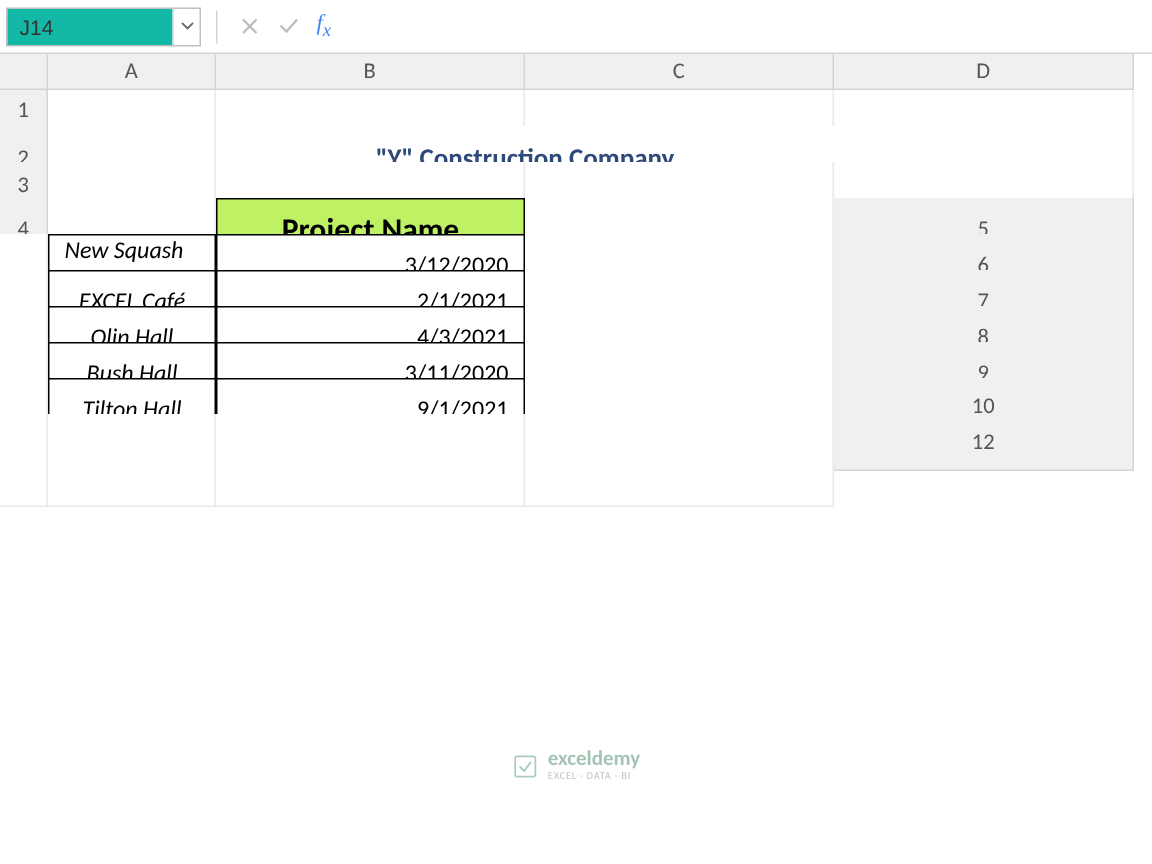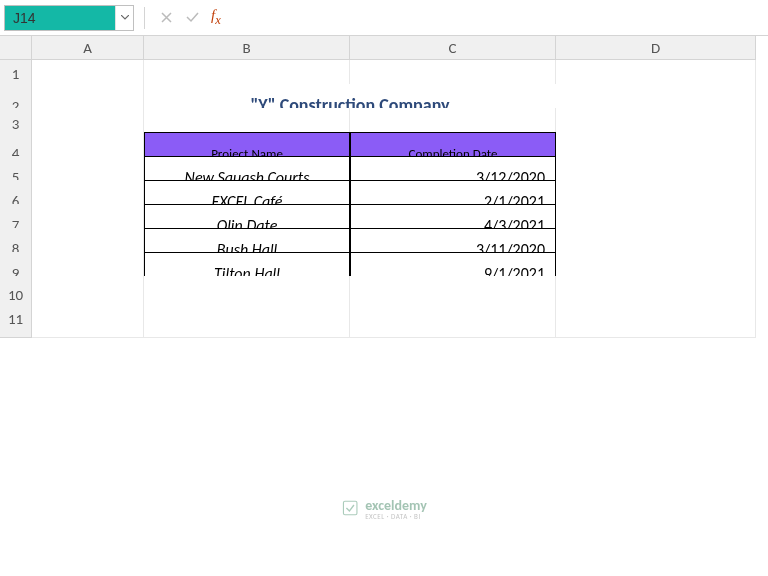--- a/index.html
+++ b/index.html
@@ -11,7 +11,7 @@
 .namebox-dd { width: 18px; height: 100%; display: flex; align-items: center; justify-content: center; border-left: 1px solid #e0e0e0; color: #666; font-size: 10px; }
 .divider-v { width: 1px; height: 22px; background: #d4d4d4; margin: 0 6px; }
 .fx-btn { width: 22px; height: 22px; display: flex; align-items: center; justify-content: center; color: #888; font-size: 15px; }
-.fx-label { font-style: italic; font-family: 'Times New Roman', serif; font-size: 15px; color: #c2410c; margin: 0 4px; }
+.fx-label { font-style: italic; font-family: 'Times New Roman', serif; font-size: 15px; color: #3b82f6; margin: 0 4px; }
 .formula-bar { flex: 1; height: 26px; border: none; font-size: 14px; }
 
 .sheet { display: grid; grid-template-columns: 32px 112px 206px 206px 200px; grid-auto-rows: 24px; }

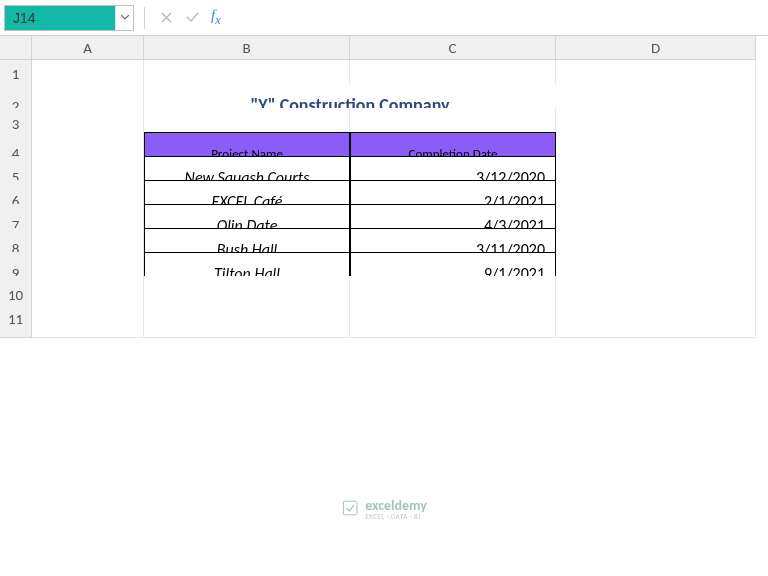--- a/index.html
+++ b/index.html
@@ -22,7 +22,7 @@
 
 .title-cell { grid-column: 3 / 5; font-weight: bold; font-size: 18px; color: #2e4a7a; text-align: center; display: flex; align-items: center; justify-content: center; border-bottom: 3px solid #8ea9db !important; }
 
-.th { background: #8b5cf6; border: 1px solid #000 !important; font-weight: normal; font-size: 13px; display: flex; align-items: center; justify-content: center; }
+.th { background: #bef264; border: 1px solid #000 !important; font-weight: bold; font-size: 21px; display: flex; align-items: center; justify-content: center; }
 .td { border: 1px solid #000 !important; font-size: 16px; display: flex; align-items: center; padding: 0 10px; }
 .td.left { justify-content: center; font-style: italic; }
 .td.right { justify-content: flex-end; }

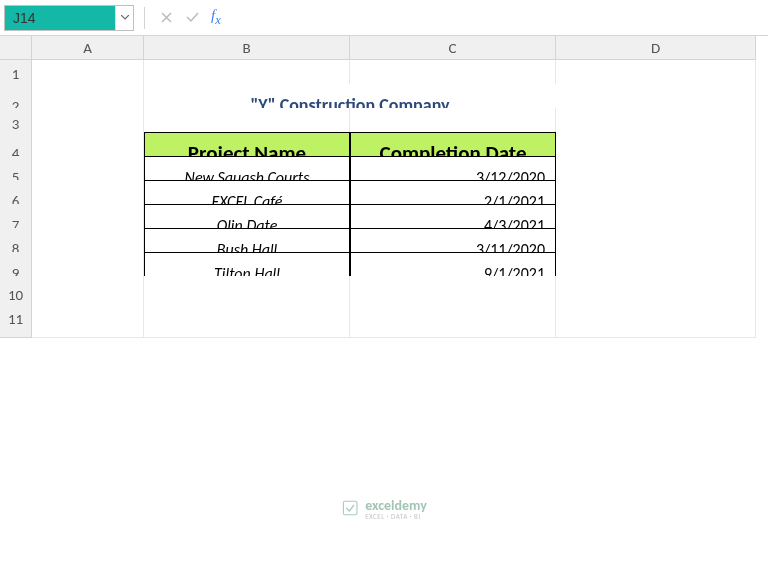--- a/index.html
+++ b/index.html
@@ -88,7 +88,6 @@
   <div class="rowhead" style="height:42px">4</div>
   <div class="cell" style="height:42px"></div>
   <div class="cell th" style="height:42px">Project Name</div>
-  <div class="cell th" style="height:42px">Completion Date</div>
   <div class="cell" style="height:42px"></div>
 
   <div class="rowhead" style="height:42px">5</div>

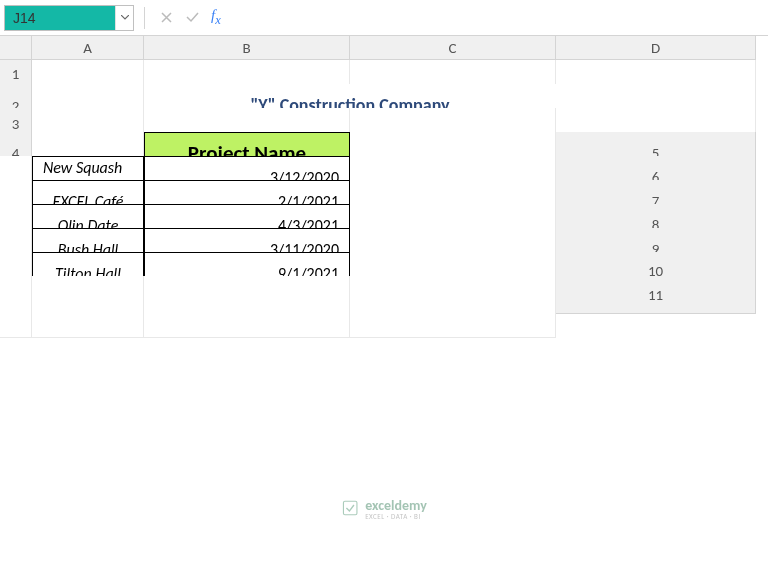--- a/index.html
+++ b/index.html
@@ -104,7 +104,7 @@
 
   <div class="rowhead" style="height:42px">7</div>
   <div class="cell" style="height:42px"></div>
-  <div class="cell td left" style="height:42px">Olin Date</div>
+  <div class="cell td left" style="height:42px">Olin Hall</div>
   <div class="cell td right" style="height:42px">4/3/2021</div>
   <div class="cell" style="height:42px"></div>
 

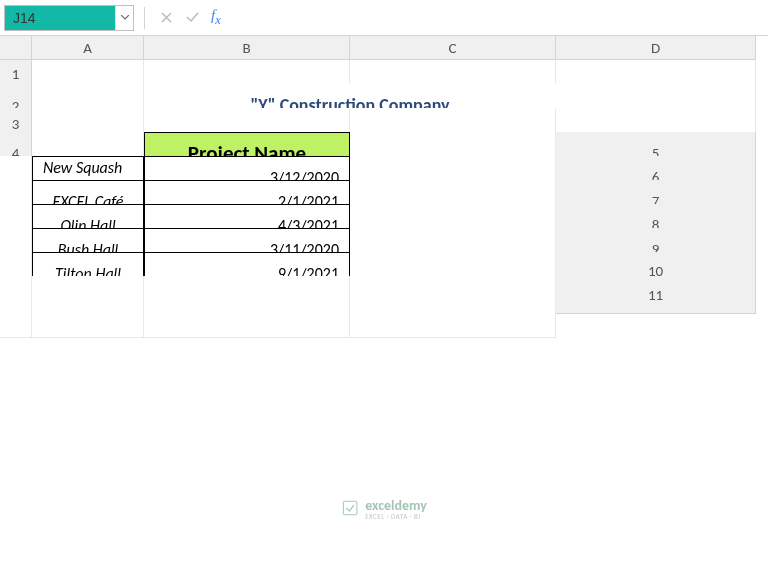--- a/index.html
+++ b/index.html
@@ -126,7 +126,7 @@
   <div class="cell" style="height:38px"></div>
   <div class="cell" style="height:38px"></div>
 
-  <div class="rowhead" style="height:38px">11</div>
+  <div class="rowhead" style="height:38px">12</div>
   <div class="cell" style="height:38px"></div>
   <div class="cell" style="height:38px"></div>
   <div class="cell" style="height:38px"></div>

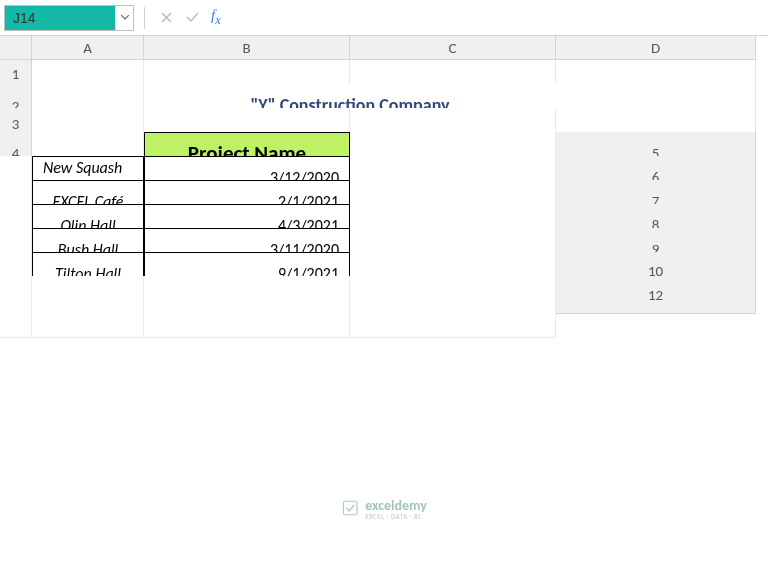--- a/index.html
+++ b/index.html
@@ -27,7 +27,7 @@
 .td.left { justify-content: center; font-style: italic; }
 .td.right { justify-content: flex-end; }
 
-.watermark { position: absolute; left: 50%; transform: translateX(-50%); bottom: 56px; display: flex; align-items: flex-start; gap: 6px; opacity: 0.5; font-size: 13px; color: #5a8a6a; }
+.watermark { position: absolute; left: 50%; transform: translateX(-50%); bottom: 56px; display: flex; align-items: flex-end; gap: 6px; opacity: 0.5; font-size: 13px; color: #5a8a6a; }
 .wm-icon { width: 18px; height: 18px; }
 .wm-text { line-height: 1; }
 .wm-text .main { font-weight: bold; font-size: 14px; color: #4a8a6a; }

